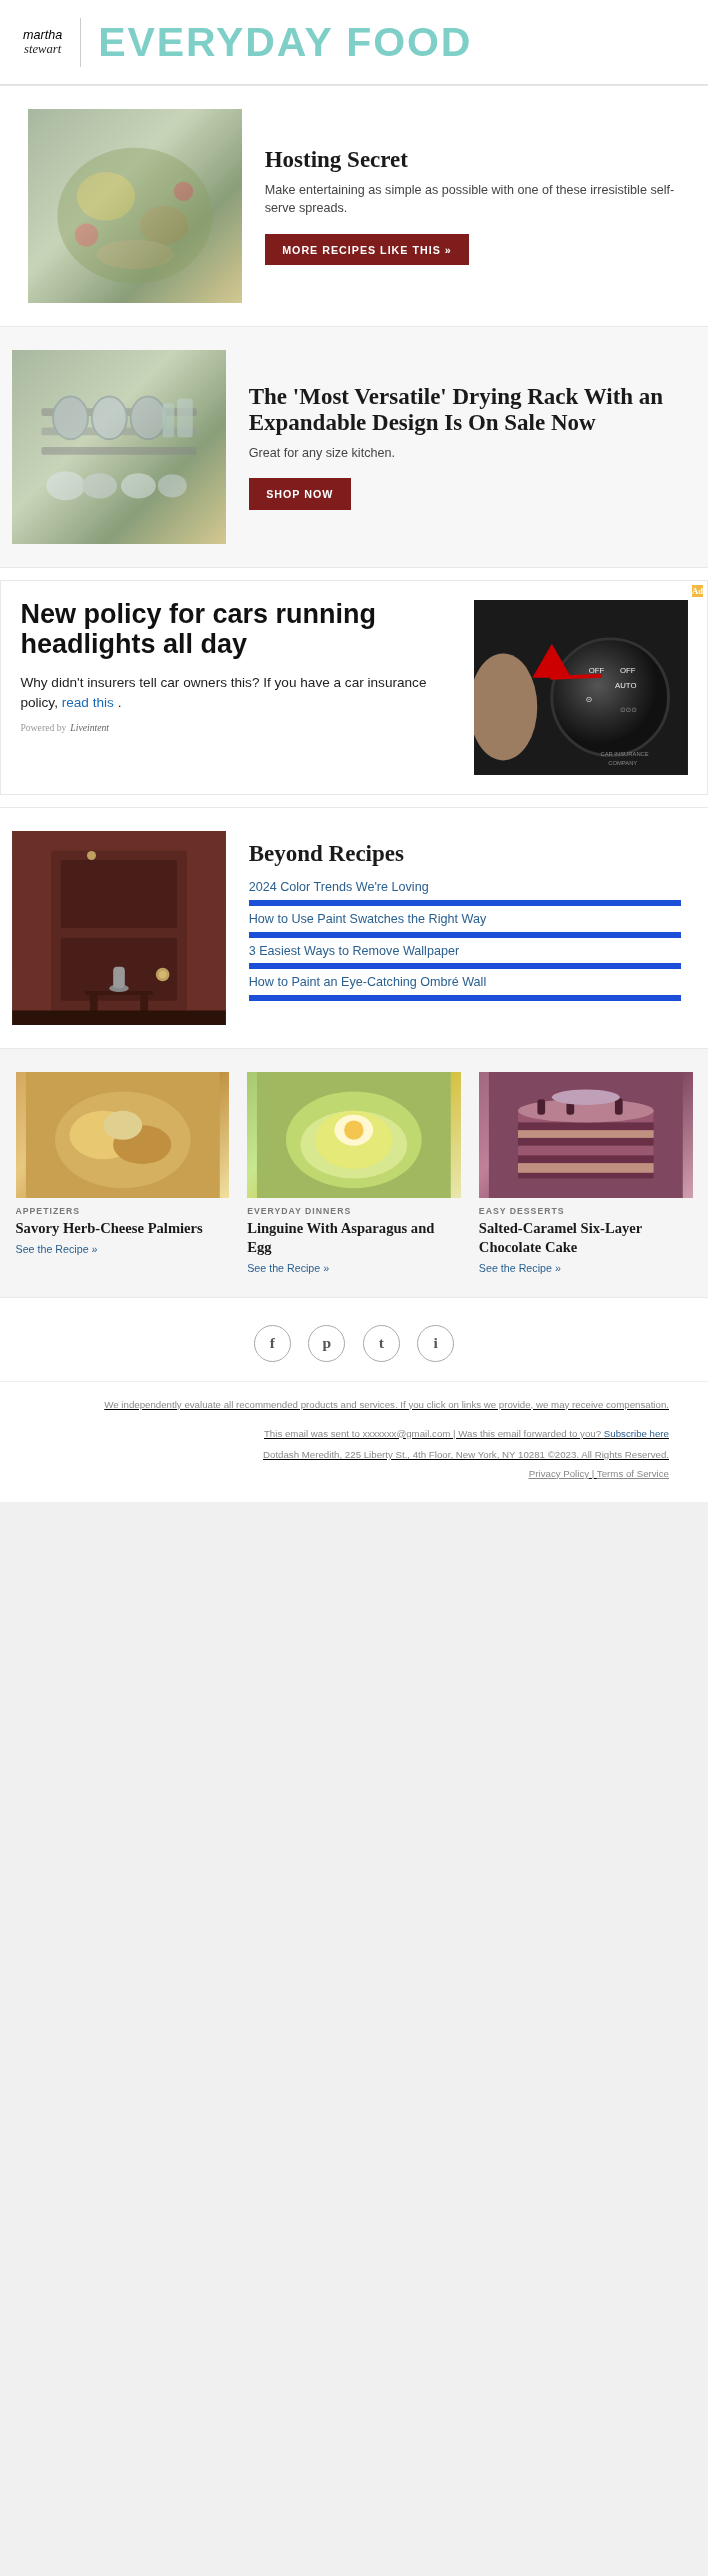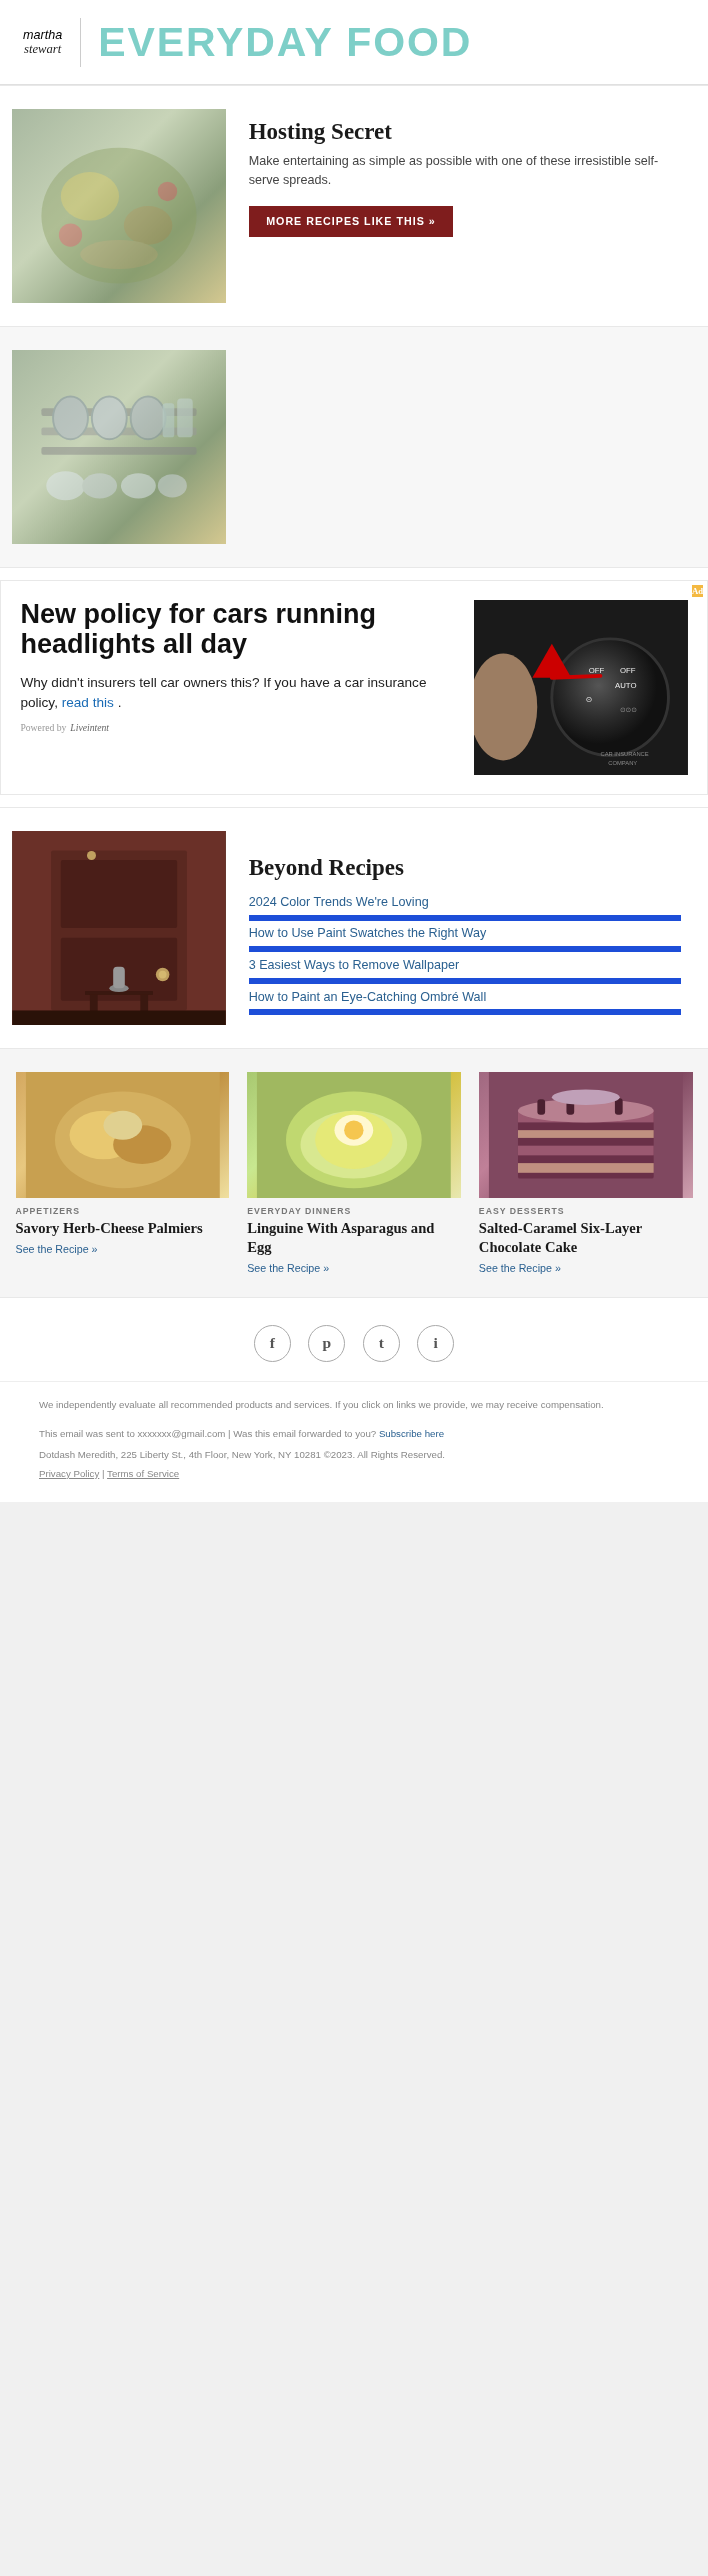--- a/index.html
+++ b/index.html
@@ -43,9 +43,9 @@
     
     .section-hosting {
       display: flex;
-      align-items: flex-start;
+      align-items: center;
       background: #fff;
-      padding: 23px 0 23px 0;
+      padding: 23px 0 23px 16px;
     }
     .section-img {
       width: 214px;

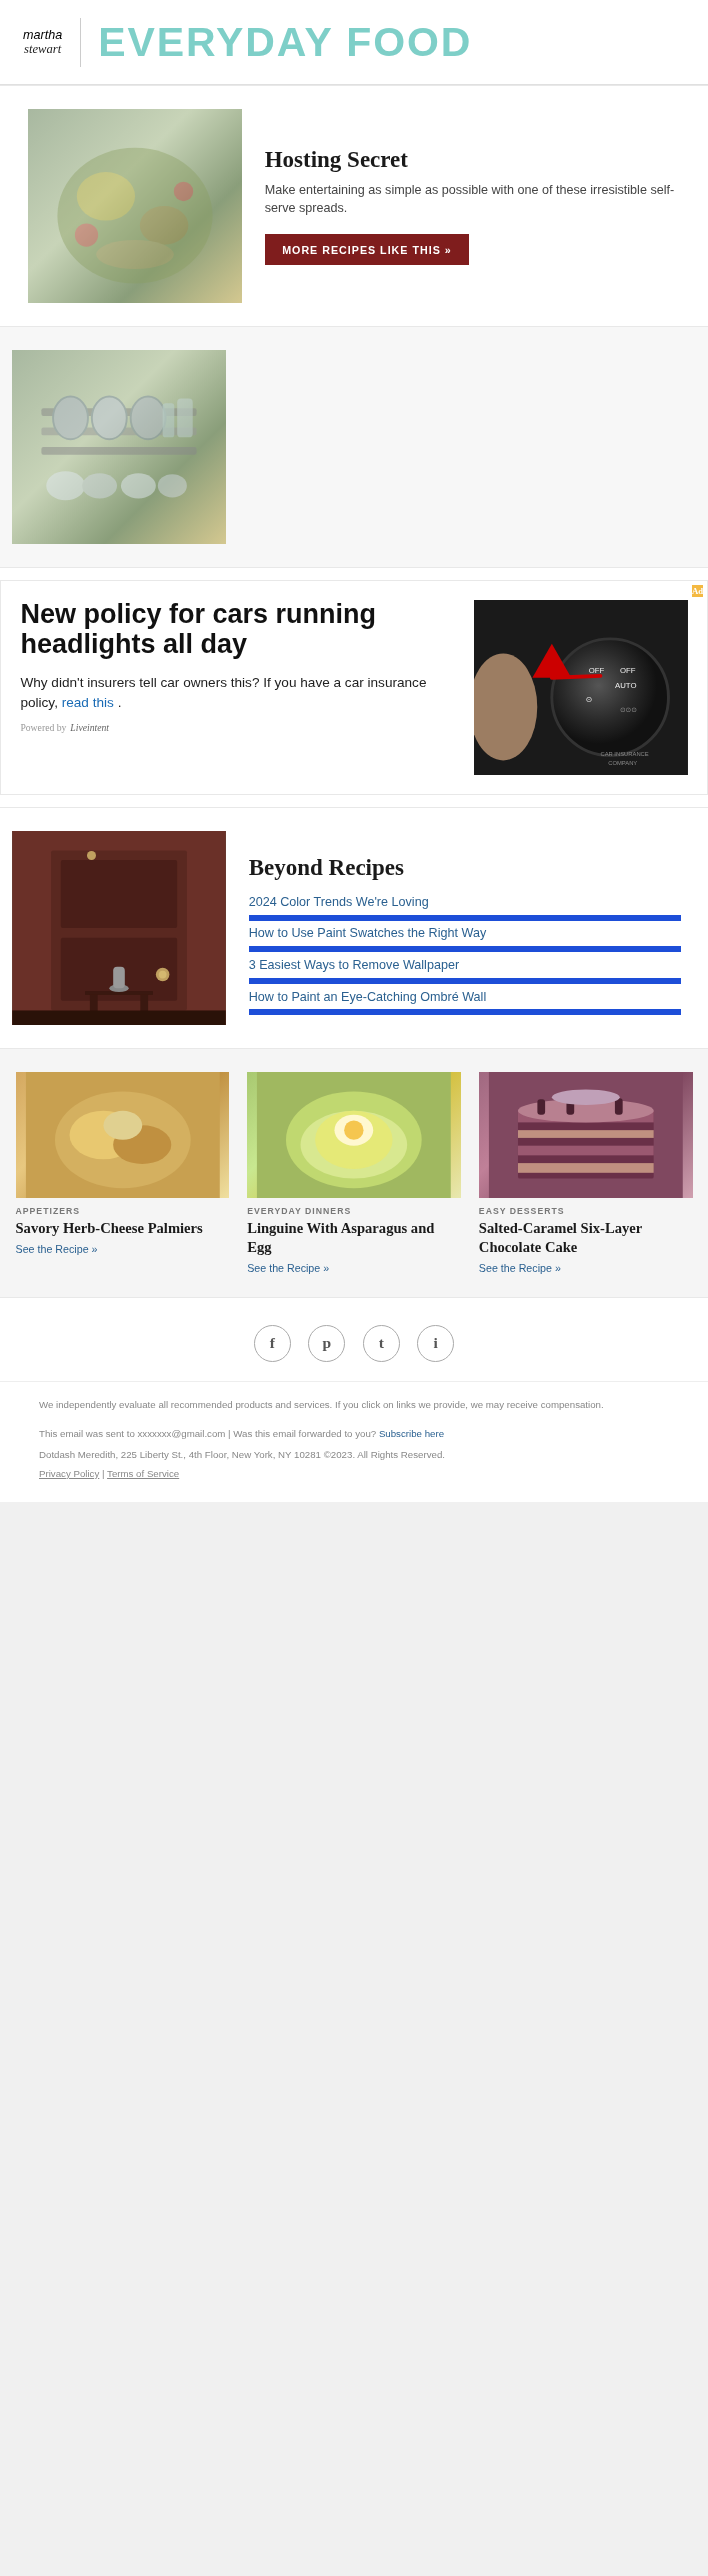--- a/index.html
+++ b/index.html
@@ -437,6 +437,11 @@
         </svg>
       </div>
     </div>
+    <div class="section-content">
+      <div class="section-heading">The 'Most Versatile' Drying Rack With an Expandable Design Is On Sale Now</div>
+      <div class="section-body">Great for any size kitchen.</div>
+      <div class="btn-dark">SHOP NOW</div>
+    </div>
   </div>
 
   <div class="section-divider"></div>

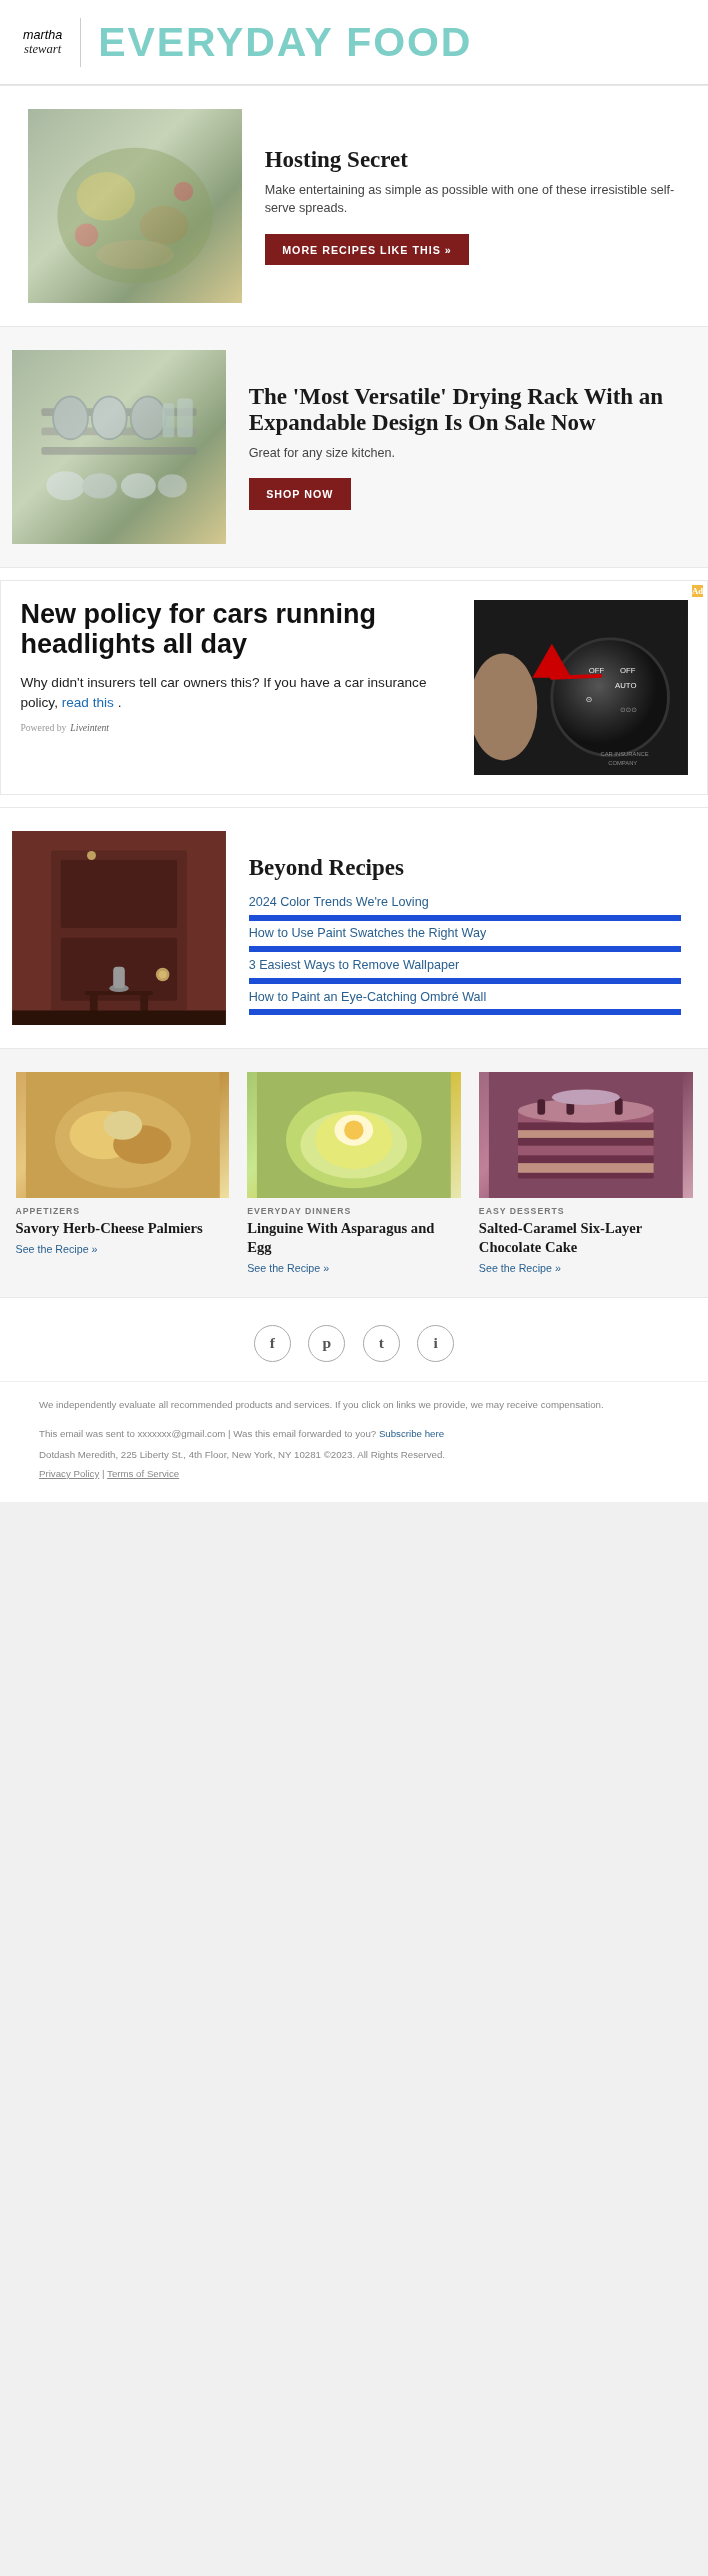--- a/index.html
+++ b/index.html
@@ -183,7 +183,7 @@
     
     .section-beyond {
       display: flex;
-      align-items: flex-end;
+      align-items: flex-start;
       background: #fff;
       padding: 23px 0 23px 0;
     }

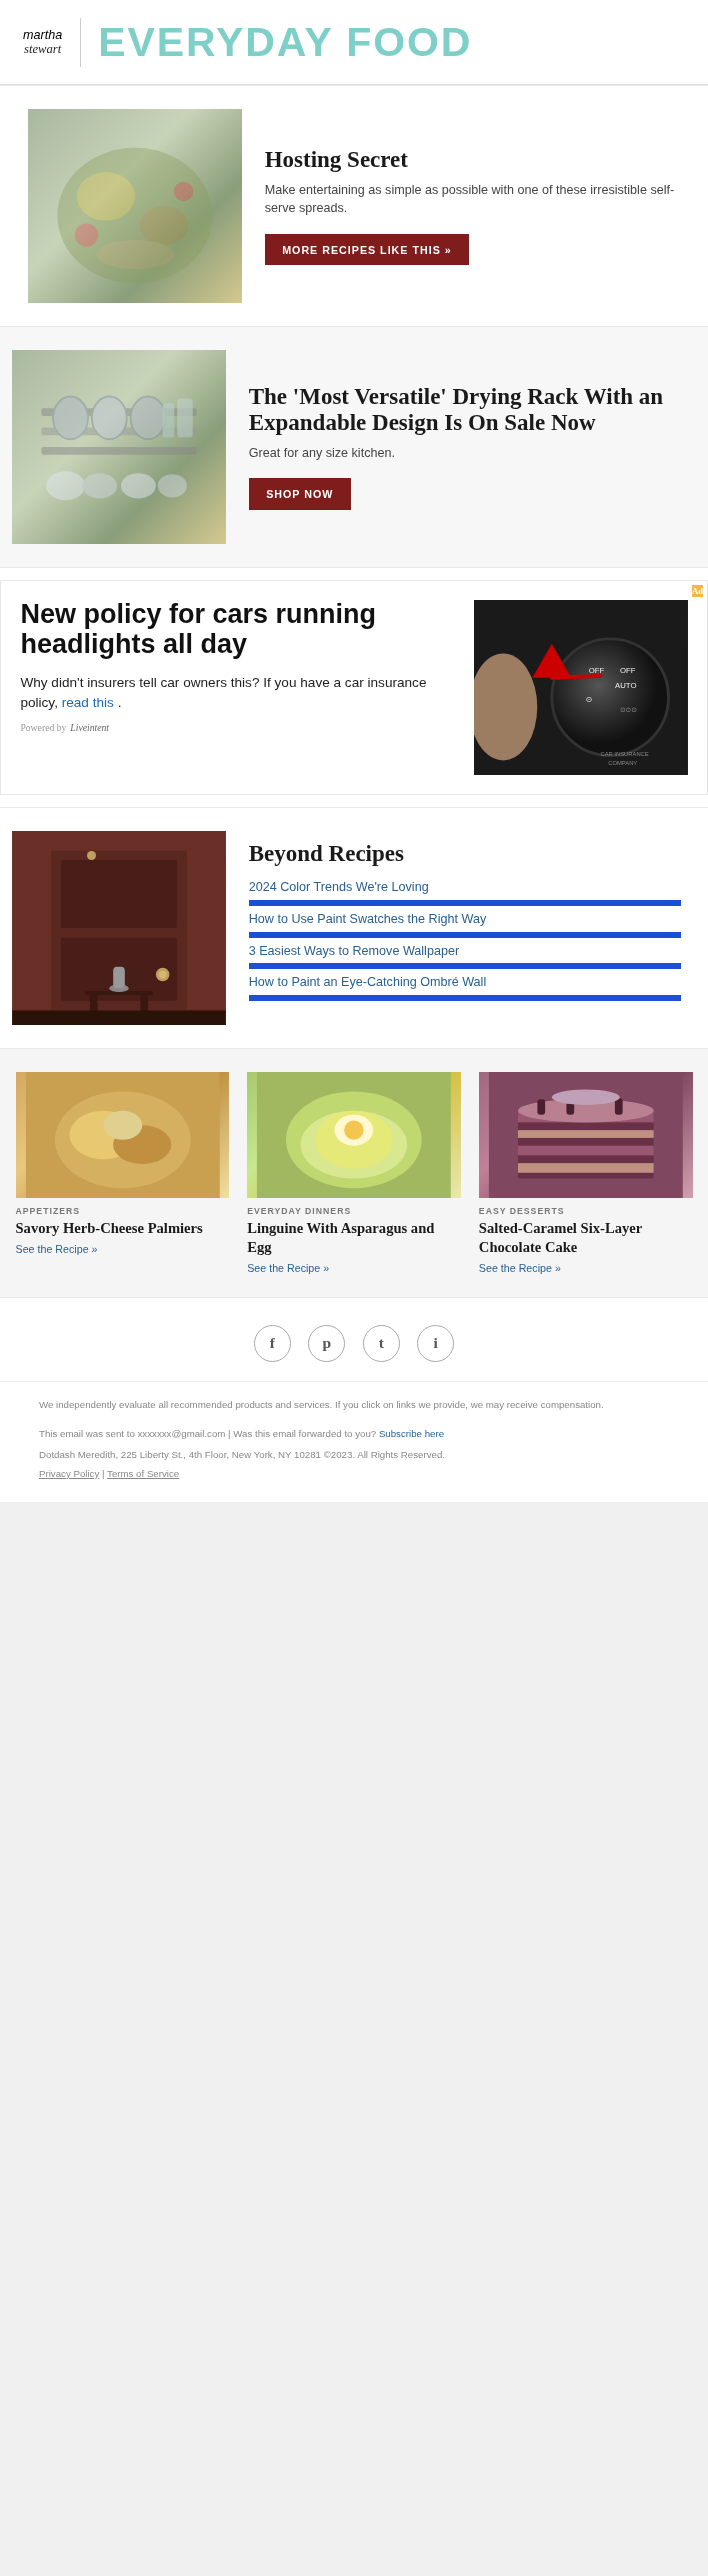--- a/index.html
+++ b/index.html
@@ -290,8 +290,9 @@
     .footer {
       background: #fff;
       padding: 15.5px 39px 23px;
-      text-align: left;
+      text-align: right;
       border-top: 1px solid #eee;
+      text-decoration: underline;
     }
     .footer-disclaimer {
       font-family: Arial, sans-serif;

